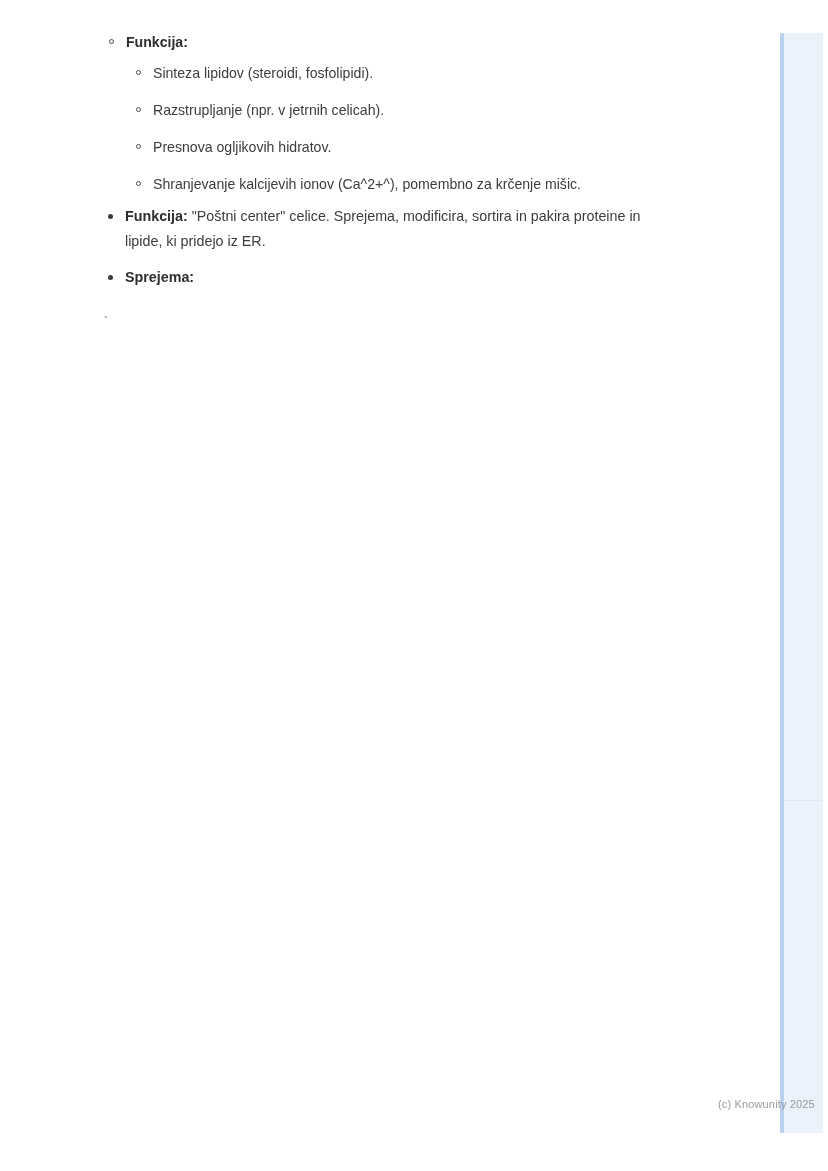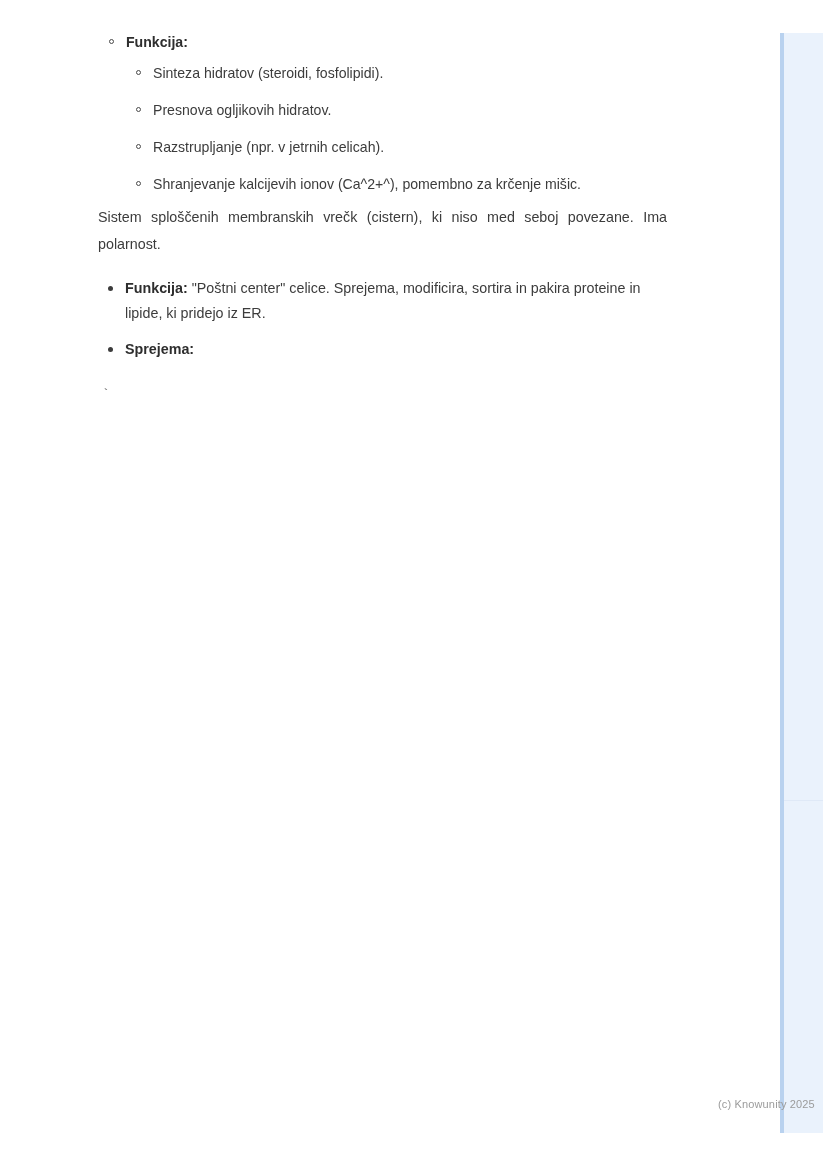--- a/index.html
+++ b/index.html
@@ -203,7 +203,7 @@
         <ul class="lvl3">
           <li>
             <span class="bullet-ring"></span>
-            <span>Sinteza hidratov (steroidi, fosfolipidi).</span>
+            <span>Sinteza lipidov (steroidi, fosfolipidi).</span>
           </li>
           <li>
             <span class="bullet-ring"></span>

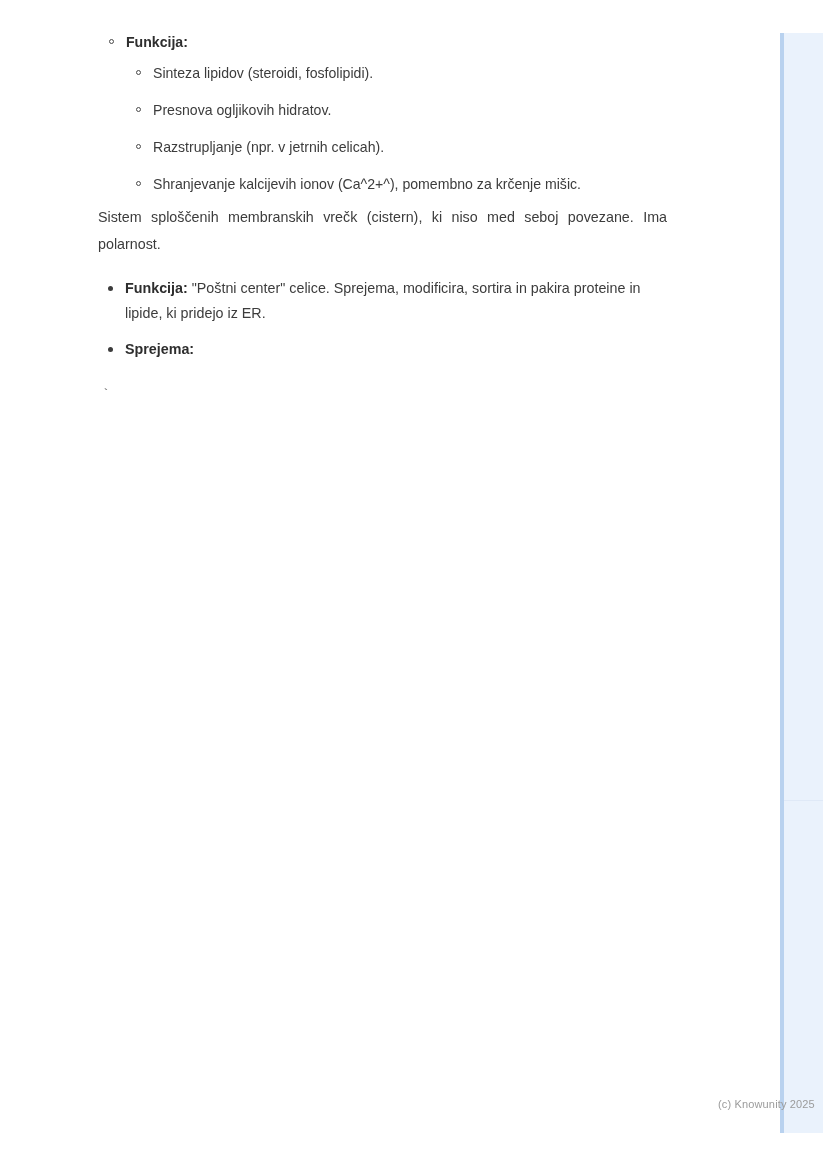--- a/index.html
+++ b/index.html
@@ -207,11 +207,11 @@
           </li>
           <li>
             <span class="bullet-ring"></span>
+            <span>Razstrupljanje (npr. v jetrnih celicah).</span>
+          </li>
+          <li>
+            <span class="bullet-ring"></span>
             <span>Presnova ogljikovih hidratov.</span>
-          </li>
-          <li>
-            <span class="bullet-ring"></span>
-            <span>Razstrupljanje (npr. v jetrnih celicah).</span>
           </li>
           <li style="padding-right:0;">
             <span class="bullet-ring"></span>

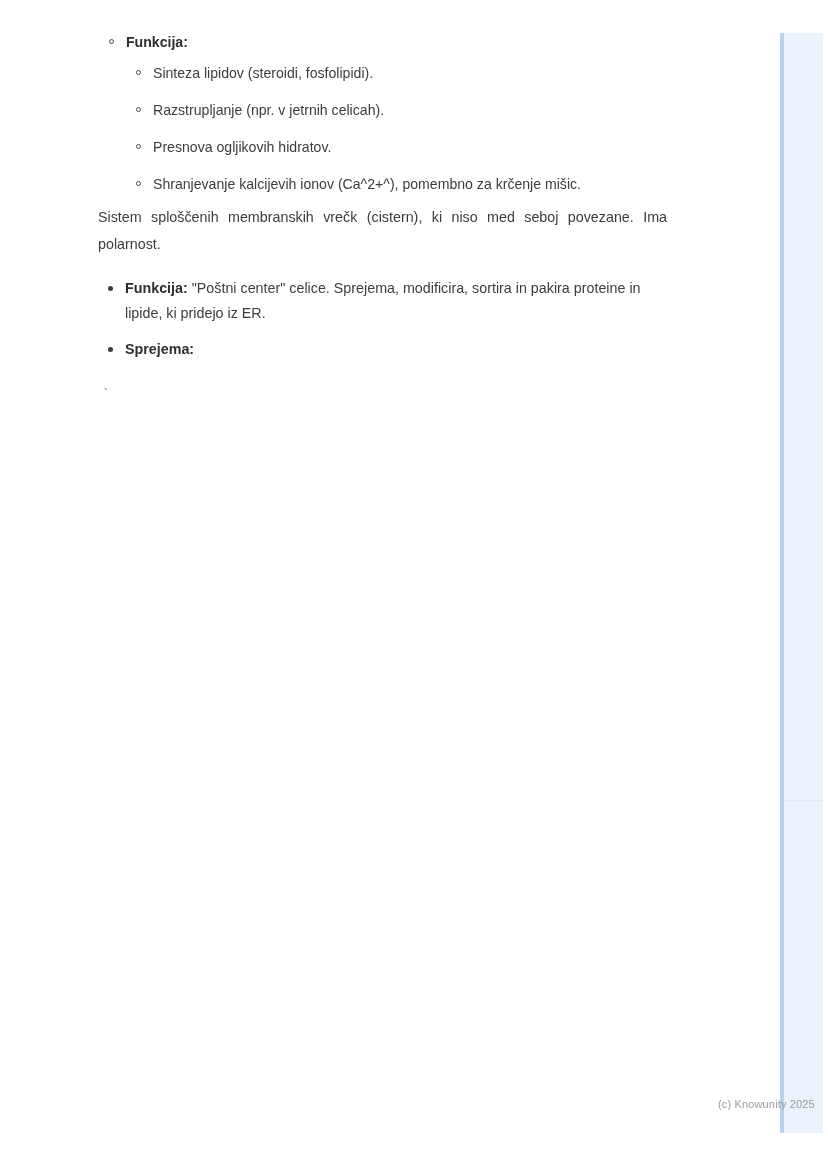--- a/index.html
+++ b/index.html
@@ -222,7 +222,6 @@
     </ul>
 
 
-    <p class="para">Sistem sploščenih membranskih vrečk (cistern), ki niso med seboj povezane. Ima polarnost.</p>
 
     <ul class="lvl1">
 

